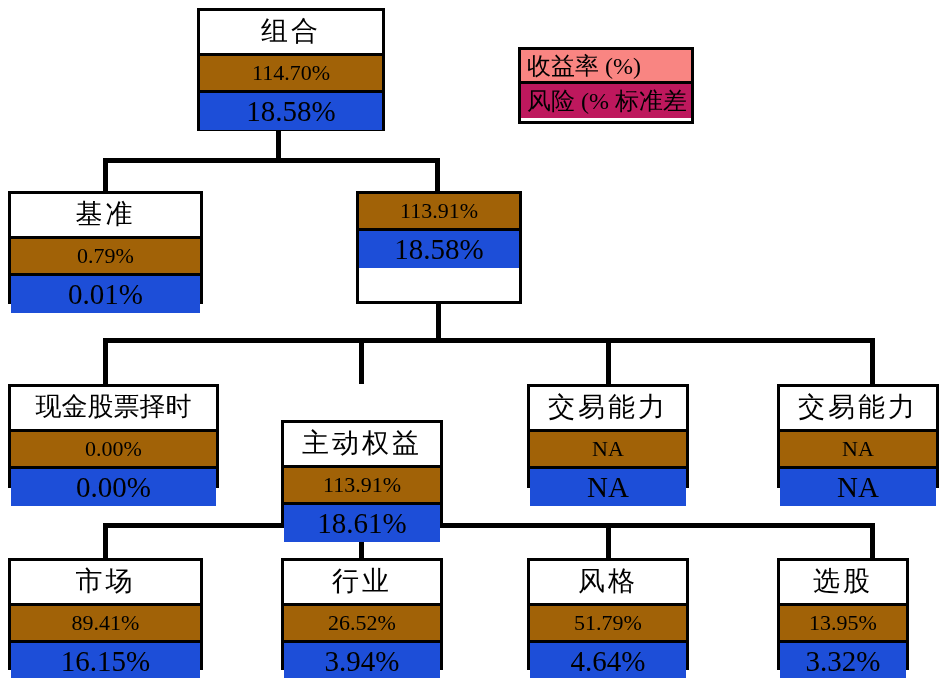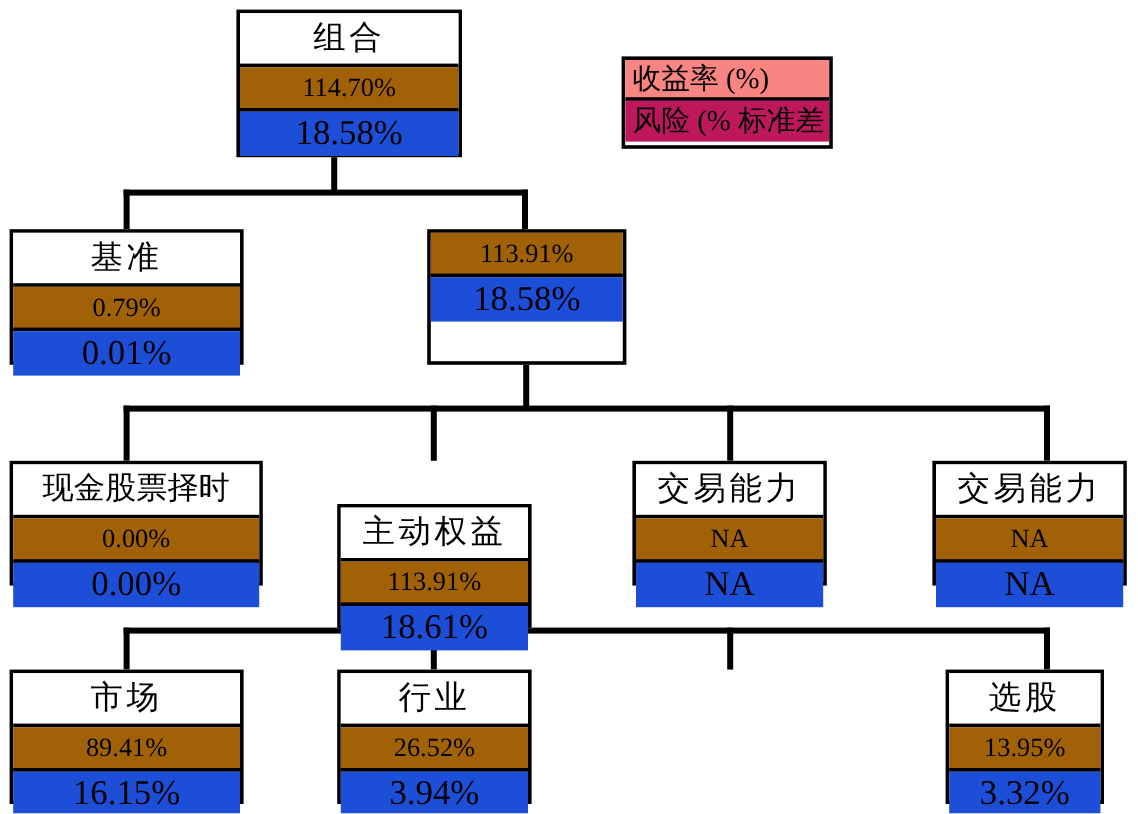--- a/index.html
+++ b/index.html
@@ -178,6 +178,11 @@
     <div class="cell risk">3.94%</div>
   </div>
 
+  <div class="node" style="left:527px; top:558px; width:162px; height:112px;">
+    <div class="cell title">风格</div>
+    <div class="cell ret">51.79%</div>
+    <div class="cell risk">4.64%</div>
+  </div>
 
   <div class="node" style="left:777px; top:558px; width:132px; height:112px;margin-left:11px;">
     <div class="cell title">选股</div>

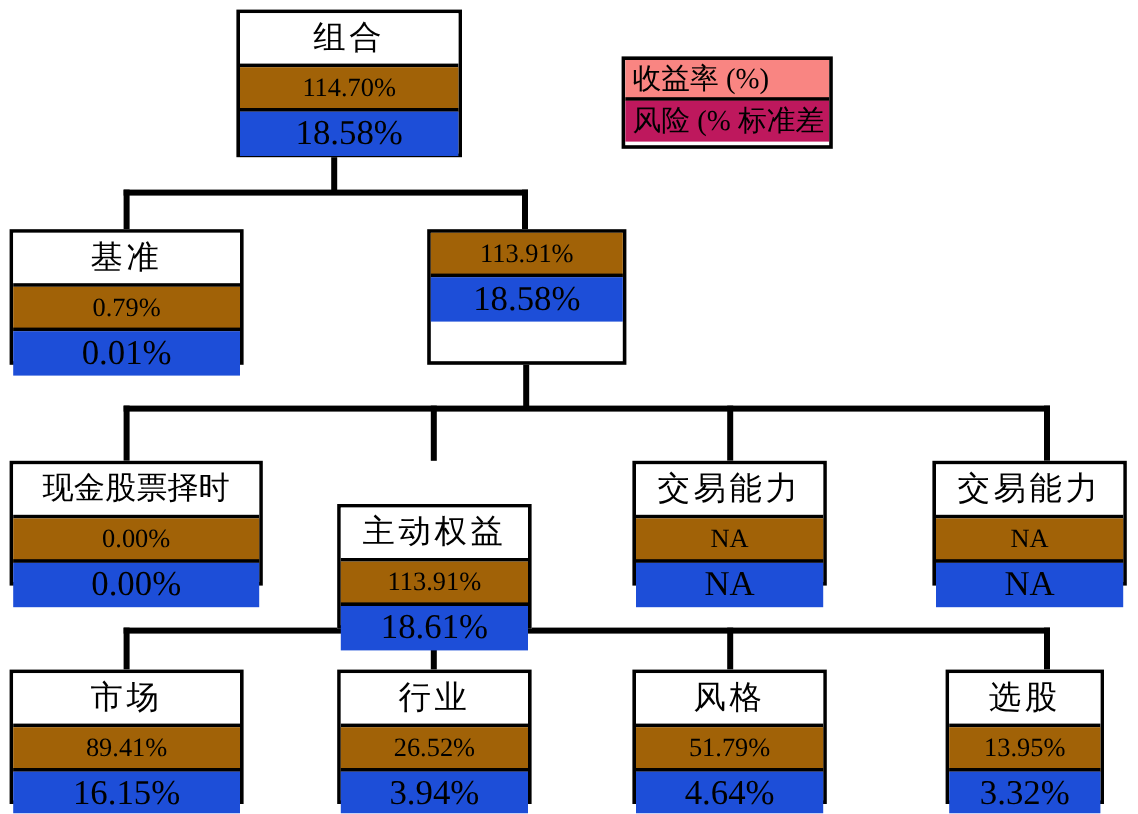--- a/index.html
+++ b/index.html
@@ -184,7 +184,7 @@
     <div class="cell risk">4.64%</div>
   </div>
 
-  <div class="node" style="left:777px; top:558px; width:132px; height:112px;margin-left:11px;">
+  <div class="node" style="left:777px; top:558px; width:132px; height:112px;">
     <div class="cell title">选股</div>
     <div class="cell ret">13.95%</div>
     <div class="cell risk">3.32%</div>

